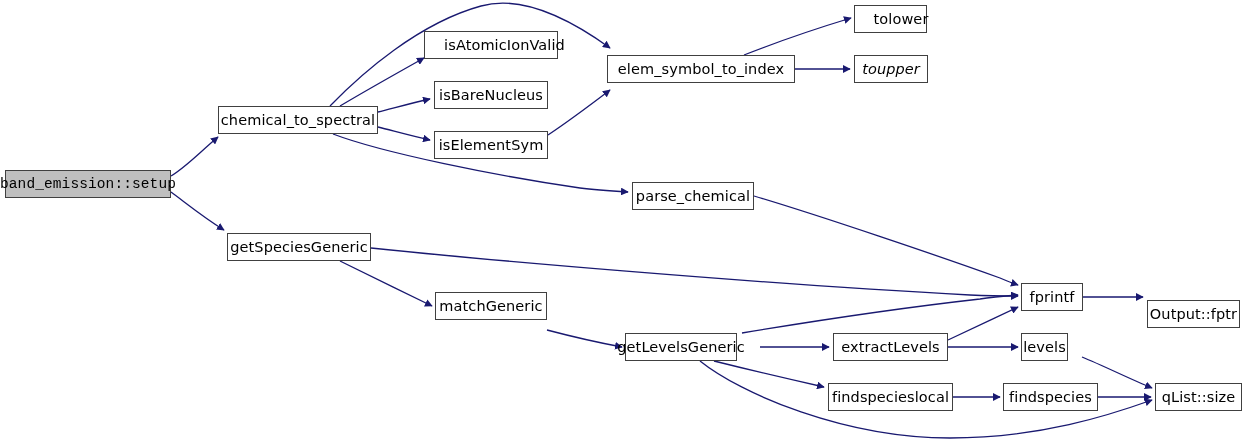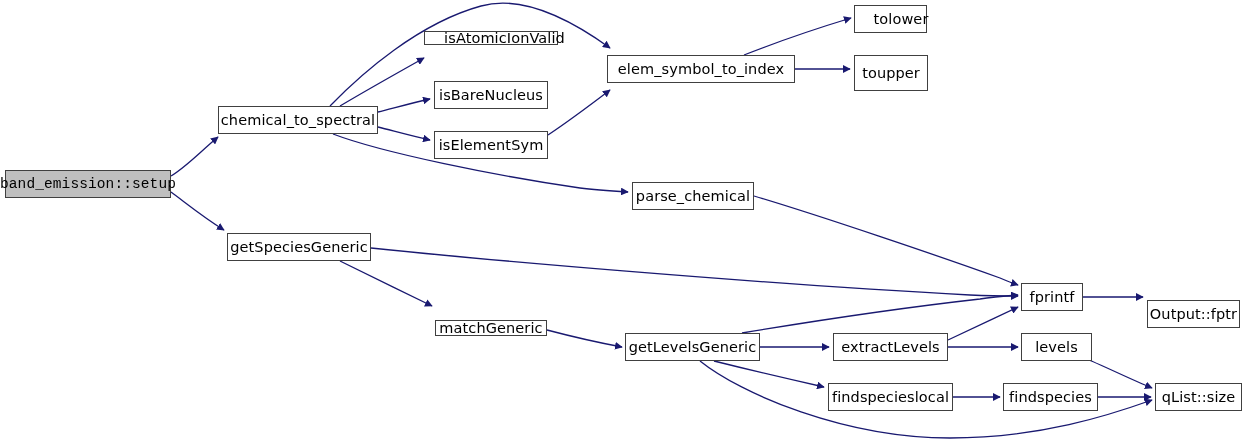--- a/index.html
+++ b/index.html
@@ -83,7 +83,7 @@
       <div class="node highlight" style="left: 5px; top: 170px; width: 166px; height: 28px; font-family: Liberation Mono, monospace;">band_emission::setup</div>
       <div class="node" style="left: 218px; top: 106px; width: 160px; height: 28px;">chemical_to_spectral</div>
       <div class="node" style="left: 227px; top: 233px; width: 144px; height: 28px;">getSpeciesGeneric</div>
-      <div class="node" style="left: 424px; top: 31px; width: 134px; height: 14px; padding-left: 27px;">isAtomicIonValid</div>
+      <div class="node" style="left: 424px; top: 31px; width: 134px; height: 28px; padding-left: 27px;">isAtomicIonValid</div>
       <div class="node" style="left: 434px; top: 81px; width: 114px; height: 28px;">isBareNucleus</div>
       <div class="node" style="left: 434px; top: 131px; width: 114px; height: 28px;">isElementSym</div>
       <div class="node" style="left: 435px; top: 320px; width: 112px; height: 16px;">matchGeneric</div>

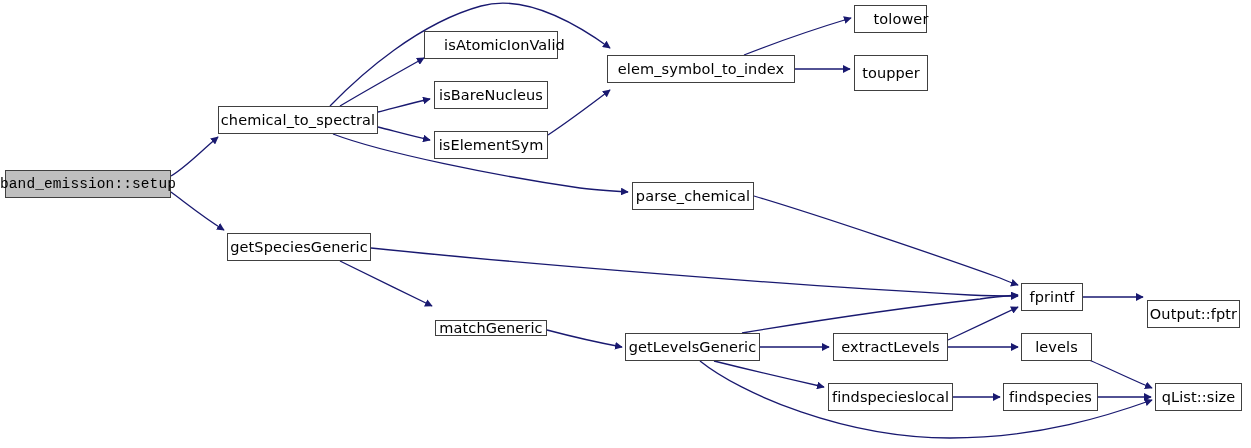--- a/index.html
+++ b/index.html
@@ -91,7 +91,7 @@
       <div class="node" style="left: 632px; top: 182px; width: 122px; height: 28px;">parse_chemical</div>
       <div class="node" style="left: 625px; top: 333px; width: 135px; height: 28px; text-align: center;">getLevelsGeneric</div>
       <div class="node" style="left: 854px; top: 5px; width: 73px; height: 28px; padding-left: 21px;">tolower</div>
-      <div class="node" style="left: 854px; top: 55px; width: 74px; height: 36px;">toupper</div>
+      <div class="node" style="left: 854px; top: 55px; width: 74px; height: 28px; font-style: italic;">toupper</div>
       <div class="node" style="left: 833px; top: 333px; width: 115px; height: 28px;">extractLevels</div>
       <div class="node" style="left: 828px; top: 383px; width: 125px; height: 28px;">findspecieslocal</div>
       <div class="node" style="left: 1021px; top: 283px; width: 62px; height: 28px;">fprintf</div>

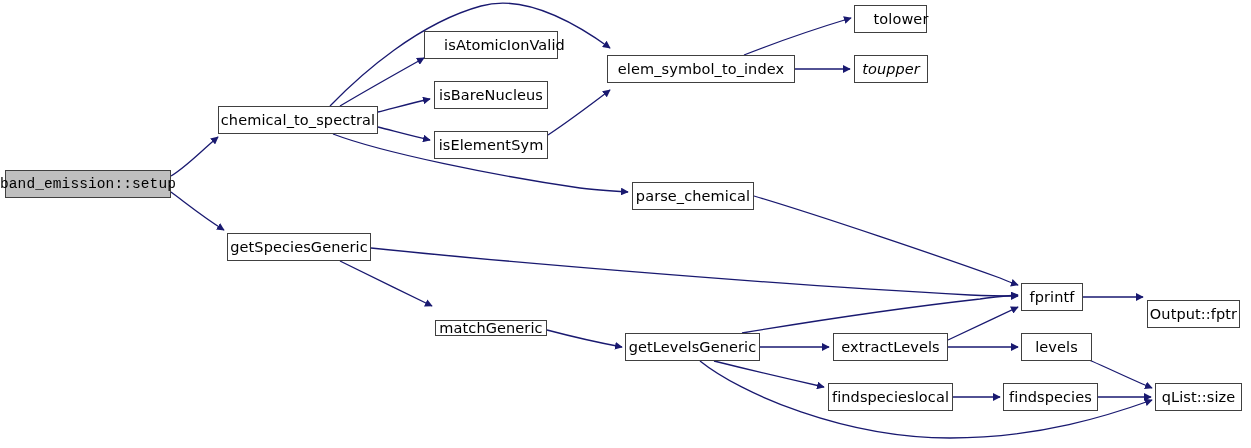--- a/index.html
+++ b/index.html
@@ -86,7 +86,7 @@
       <div class="node" style="left: 424px; top: 31px; width: 134px; height: 28px; padding-left: 27px;">isAtomicIonValid</div>
       <div class="node" style="left: 434px; top: 81px; width: 114px; height: 28px;">isBareNucleus</div>
       <div class="node" style="left: 434px; top: 131px; width: 114px; height: 28px;">isElementSym</div>
-      <div class="node" style="left: 435px; top: 320px; width: 112px; height: 16px;">matchGeneric</div>
+      <div class="node" style="left: 435px; top: 292px; width: 112px; height: 28px;">matchGeneric</div>
       <div class="node" style="left: 607px; top: 55px; width: 188px; height: 28px;">elem_symbol_to_index</div>
       <div class="node" style="left: 632px; top: 182px; width: 122px; height: 28px;">parse_chemical</div>
       <div class="node" style="left: 625px; top: 333px; width: 135px; height: 28px; text-align: center;">getLevelsGeneric</div>

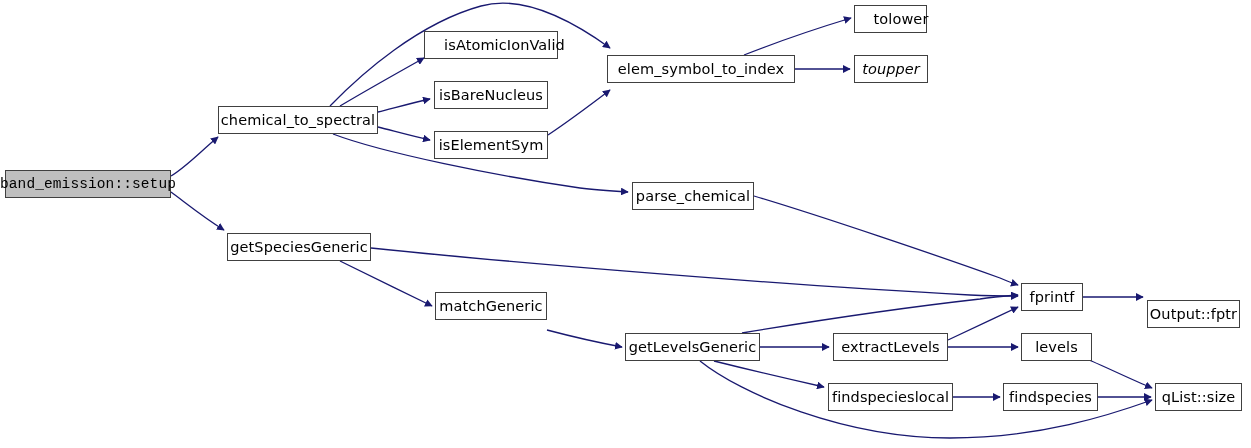--- a/index.html
+++ b/index.html
@@ -89,7 +89,7 @@
       <div class="node" style="left: 435px; top: 292px; width: 112px; height: 28px;">matchGeneric</div>
       <div class="node" style="left: 607px; top: 55px; width: 188px; height: 28px;">elem_symbol_to_index</div>
       <div class="node" style="left: 632px; top: 182px; width: 122px; height: 28px;">parse_chemical</div>
-      <div class="node" style="left: 625px; top: 333px; width: 135px; height: 28px; text-align: center;">getLevelsGeneric</div>
+      <div class="node" style="left: 625px; top: 333px; width: 112px; height: 28px; text-align: center;">getLevelsGeneric</div>
       <div class="node" style="left: 854px; top: 5px; width: 73px; height: 28px; padding-left: 21px;">tolower</div>
       <div class="node" style="left: 854px; top: 55px; width: 74px; height: 28px; font-style: italic;">toupper</div>
       <div class="node" style="left: 833px; top: 333px; width: 115px; height: 28px;">extractLevels</div>

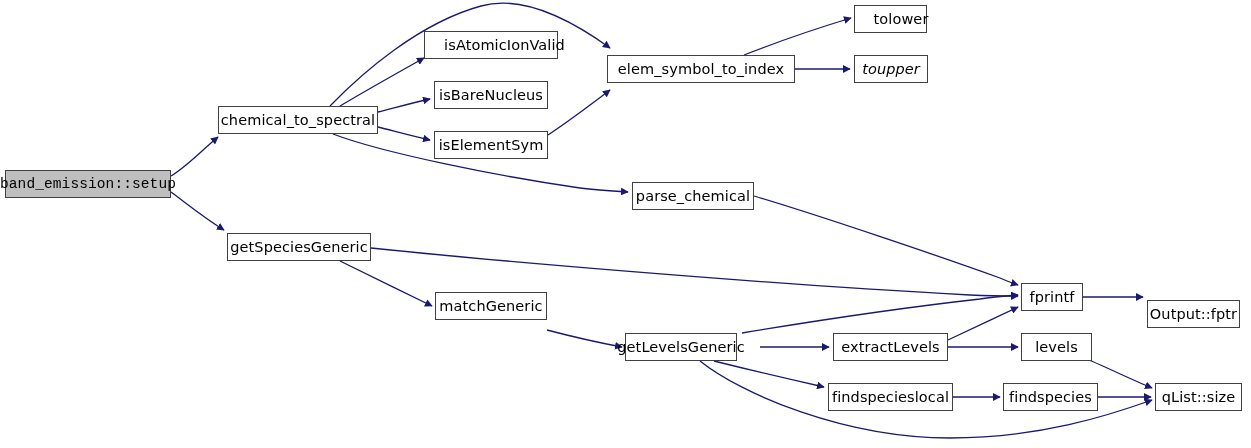--- a/index.html
+++ b/index.html
@@ -95,7 +95,7 @@
       <div class="node" style="left: 833px; top: 333px; width: 115px; height: 28px;">extractLevels</div>
       <div class="node" style="left: 828px; top: 383px; width: 125px; height: 28px;">findspecieslocal</div>
       <div class="node" style="left: 1021px; top: 283px; width: 62px; height: 28px;">fprintf</div>
-      <div class="node" style="left: 1021px; top: 333px; width: 71px; height: 28px;">levels</div>
+      <div class="node" style="left: 1021px; top: 333px; width: 47px; height: 28px;">levels</div>
       <div class="node" style="left: 1003px; top: 383px; width: 95px; height: 28px;">findspecies</div>
       <div class="node" style="left: 1147px; top: 272px; width: 93px; height: 28px; margin-top: 28px;">Output::fptr</div>
       <div class="node" style="left: 1155px; top: 383px; width: 87px; height: 28px;">qList::size</div>

